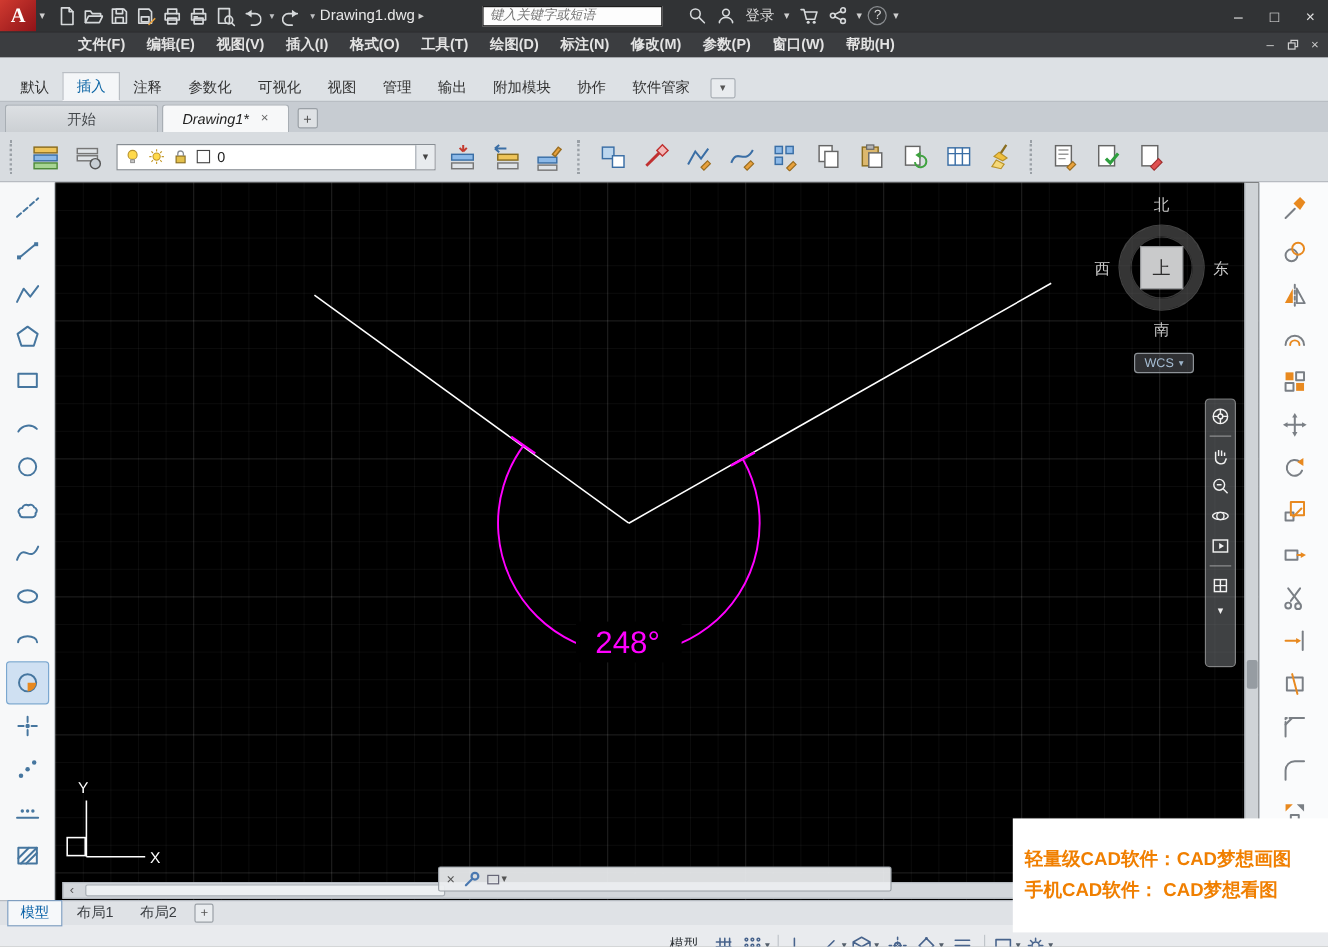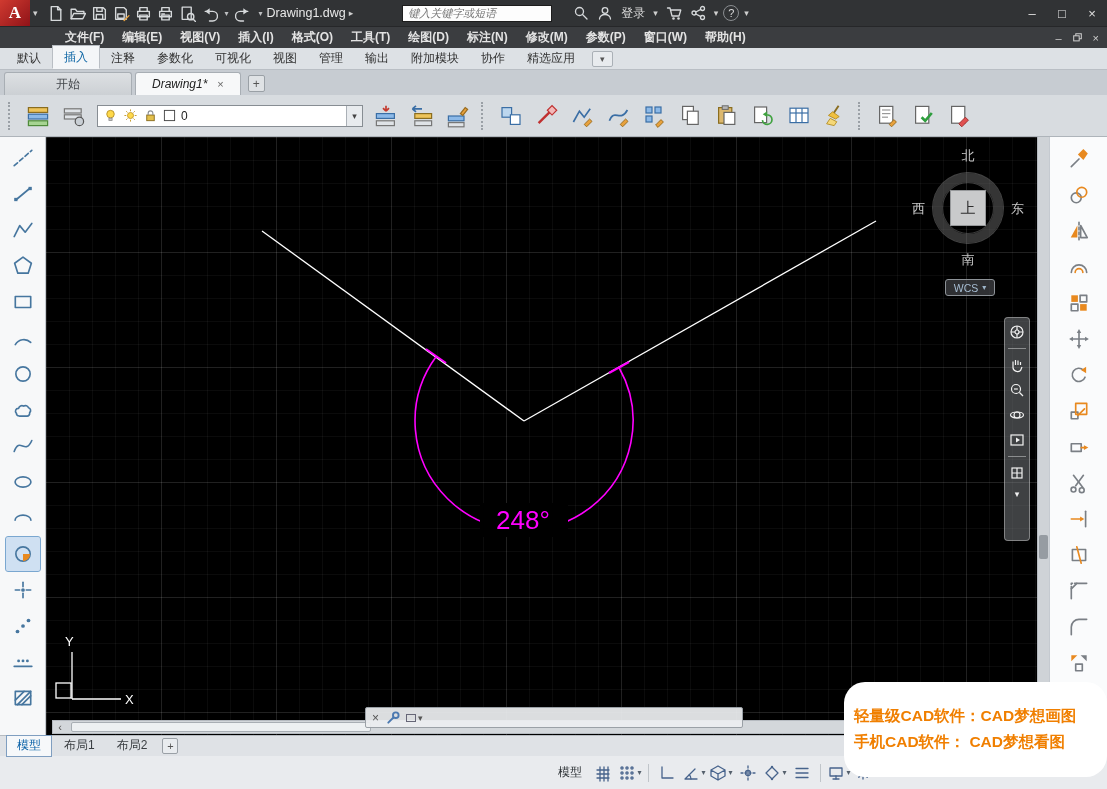--- a/index.html
+++ b/index.html
@@ -27,7 +27,7 @@
   .mb-right { margin-left:auto; display:flex; align-items:center; gap:10px; padding-right:8px; color:#cfcfcf; font-size:11px; }
 
   
-  .ribbontabs { height:22px; background:#dde1e5; display:flex; align-items:flex-end; padding-left:6px; font-size:12px; color:#333; border-bottom:1px solid #b9bec4; }
+  .ribbontabs { height:37px; background:#dde1e5; display:flex; align-items:flex-end; padding-left:6px; font-size:12px; color:#333; border-bottom:1px solid #b9bec4; }
   .rtab { padding:3px 11px 2px; }
   .rtab.active { background:#f4f6f8; color:#0a64a4; border:1px solid #b9bec4; border-bottom:1px solid #f4f6f8; }
   .rtab-more { margin-left:6px; padding:2px 7px; border:1px solid #aab0b6; background:#e8ebee; border-radius:2px; font-size:9px; color:#555; margin-bottom:2px; display:flex; gap:4px; }

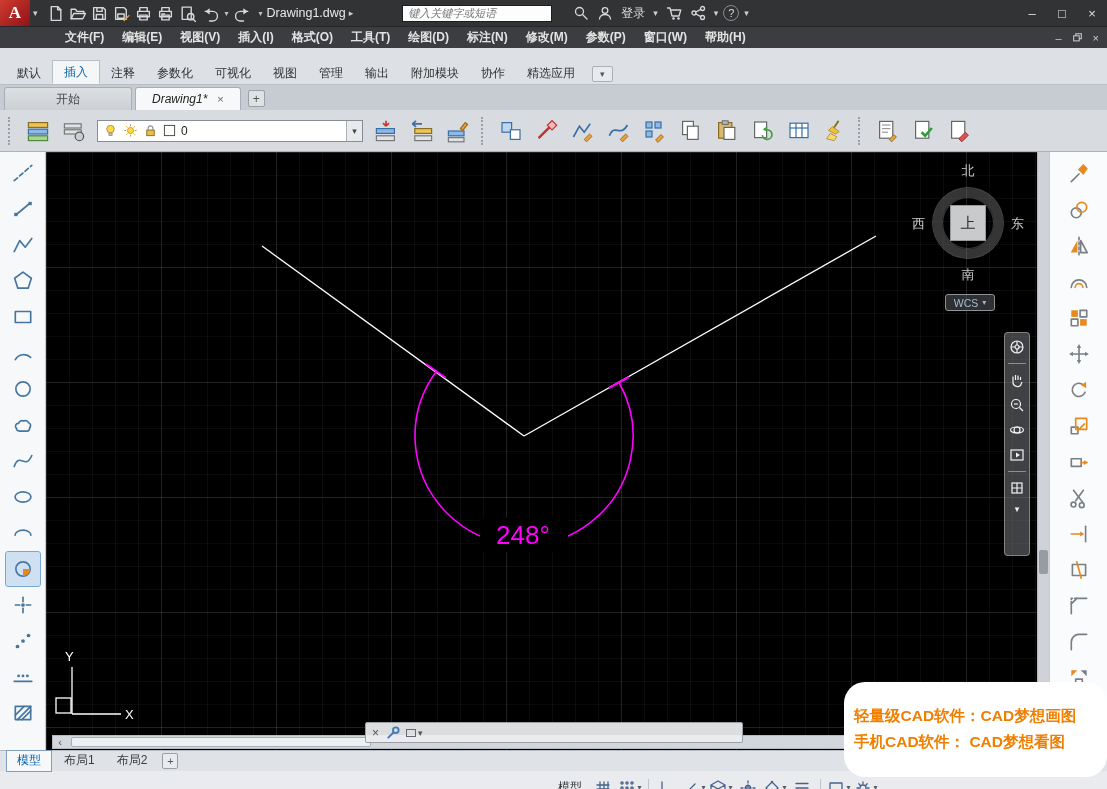--- a/index.html
+++ b/index.html
@@ -284,7 +284,7 @@
     <span class="rtab">输出</span>
     <span class="rtab">附加模块</span>
     <span class="rtab">协作</span>
-    <span class="rtab">精选应用</span>
+    <span class="rtab">软件管家</span>
     <span class="rtab-more">
         <span>▾</span>
       </span>

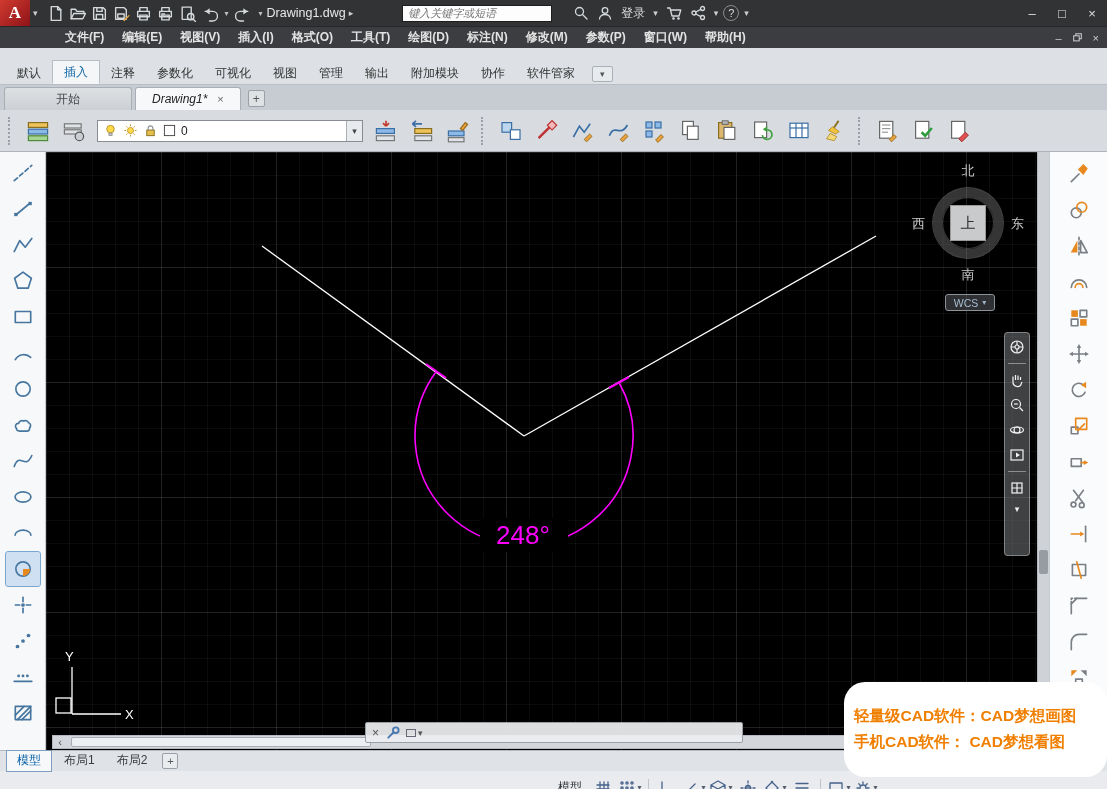--- a/index.html
+++ b/index.html
@@ -105,7 +105,7 @@
   .st-model { font-size:12px; color:#2f3438; padding:0 6px; }
 
   
-  .promo { position:absolute; right:0; bottom:12px; width:263px; height:95px; background:#ffffff; z-index:60; display:flex; flex-direction:column; justify-content:center; gap:5px; padding:6px 10px;border-radius:21px; }
+  .promo { position:absolute; right:0; bottom:12px; width:263px; height:95px; background:#ffffff; z-index:60; display:flex; flex-direction:column; justify-content:center; gap:5px; padding:6px 10px; }
   .promo div { color:#f07f00; font-weight:bold; font-size:15.5px; white-space:pre; }
 
   

